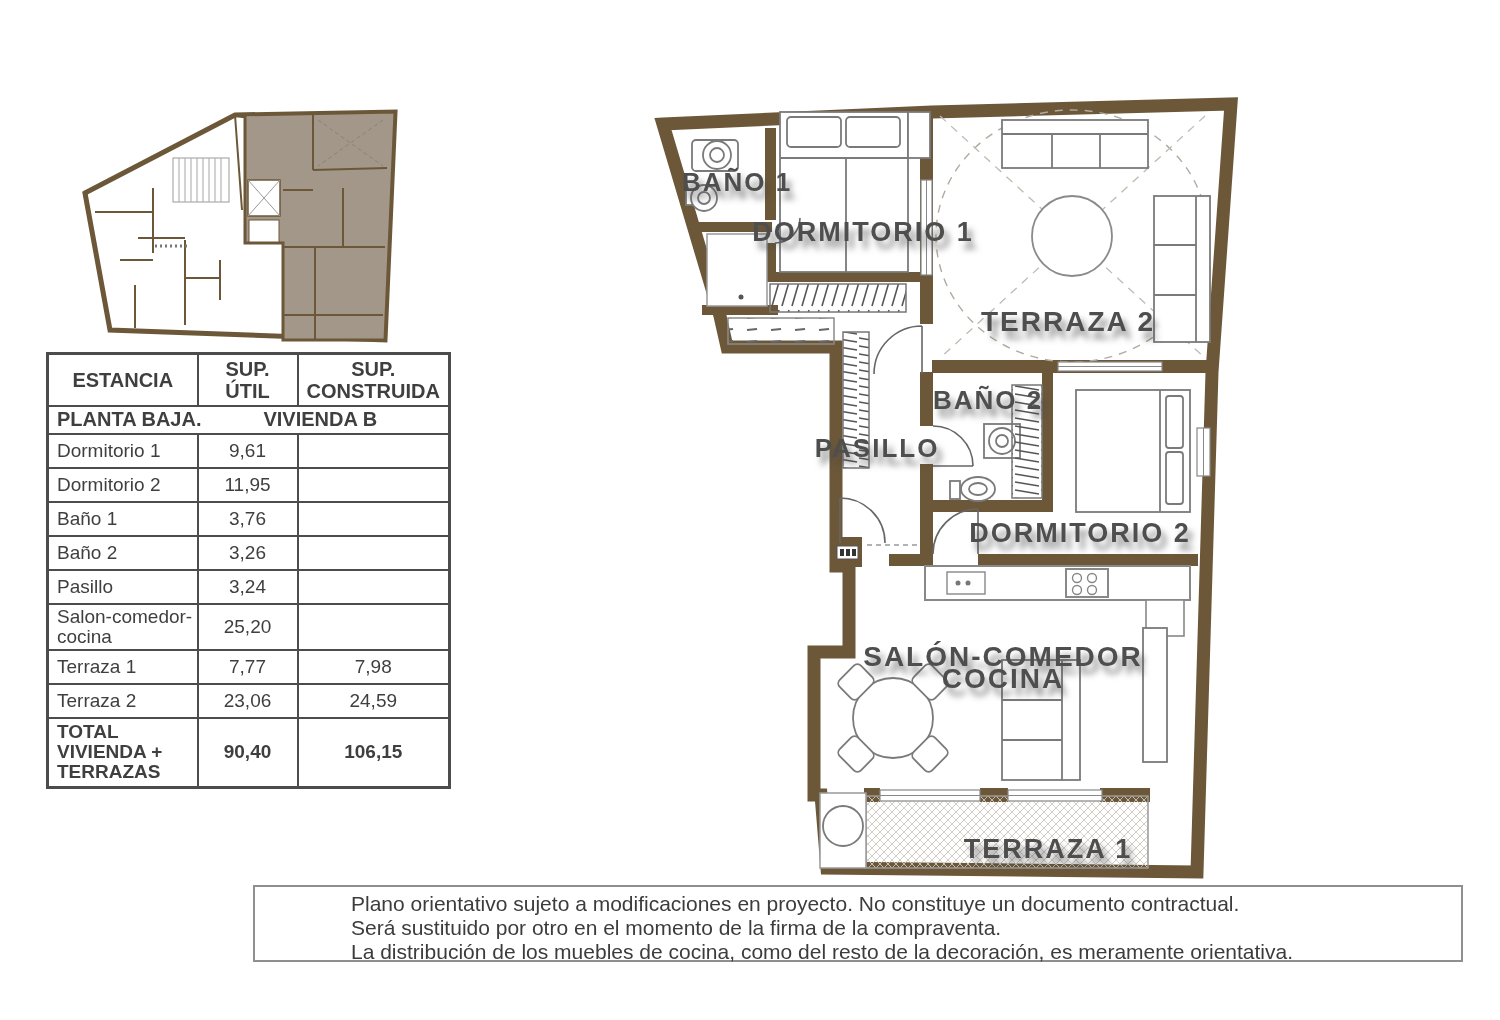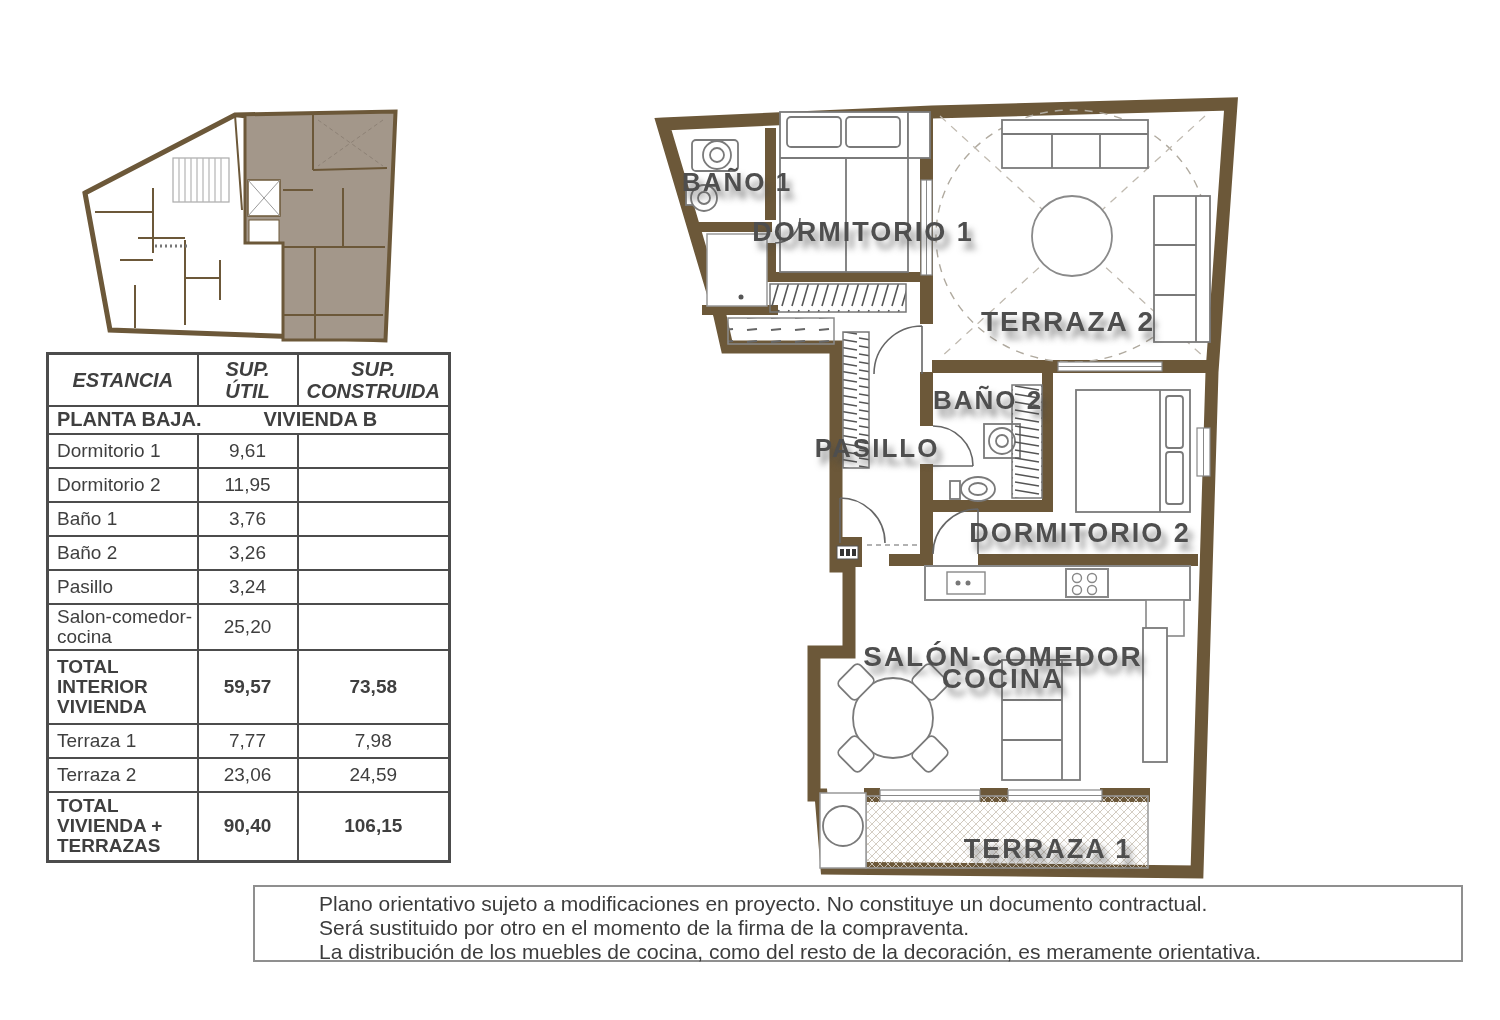--- a/index.html
+++ b/index.html
@@ -19,7 +19,7 @@
     border:2px solid #4c4c4c;vertical-align:middle;overflow:hidden;
   }
   .area-table{border:3px solid #4c4c4c;}
-  .area-table th{font-size:20px;font-weight:bold;text-align:center;line-height:22px;padding:0 4px;font-style:italic;}
+  .area-table th{font-size:20px;font-weight:bold;text-align:center;line-height:22px;padding:0 4px;}
   .area-table td{font-size:19px;padding:0;}
   .c-name{padding-left:8px !important;text-align:left;line-height:20px;}
   .c-val{text-align:center;margin-left:25px;}

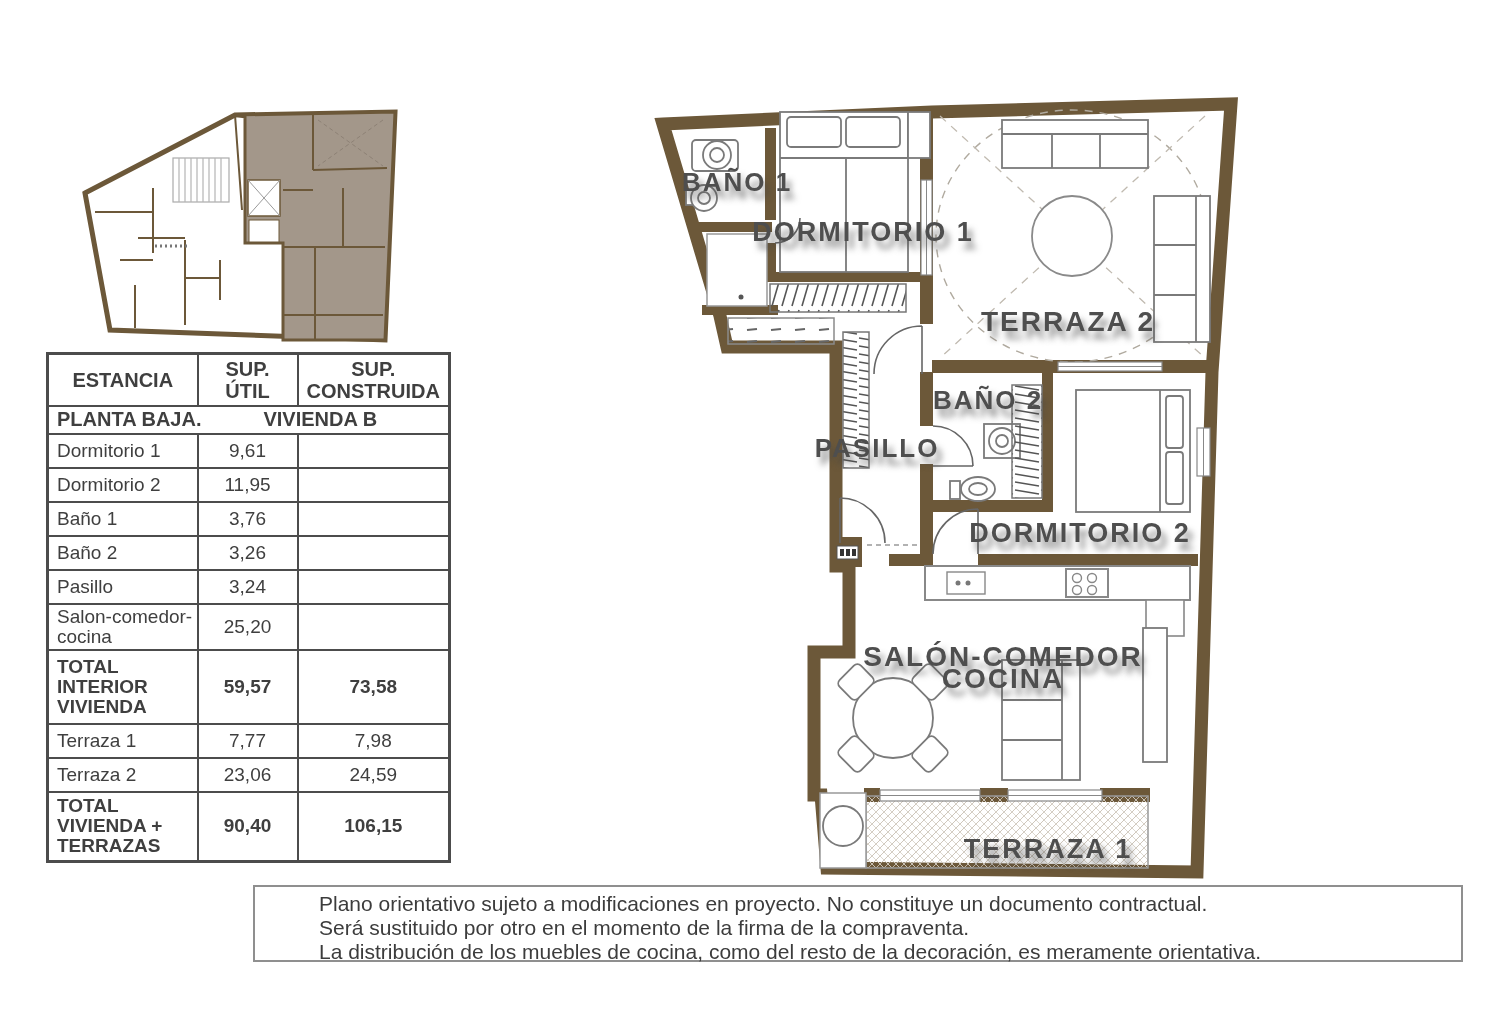--- a/index.html
+++ b/index.html
@@ -126,11 +126,6 @@
     <td class="c-val">25,20</td>
     <td class="c-val"></td>
   </tr>
-  <tr class="row-total" style="height:74px">
-    <td class="c-name">TOTAL INTERIOR VIVIENDA</td>
-    <td class="c-val">59,57</td>
-    <td class="c-val">73,58</td>
-  </tr>
   <tr style="height:34px">
     <td class="c-name">Terraza 1</td>
     <td class="c-val">7,77</td>

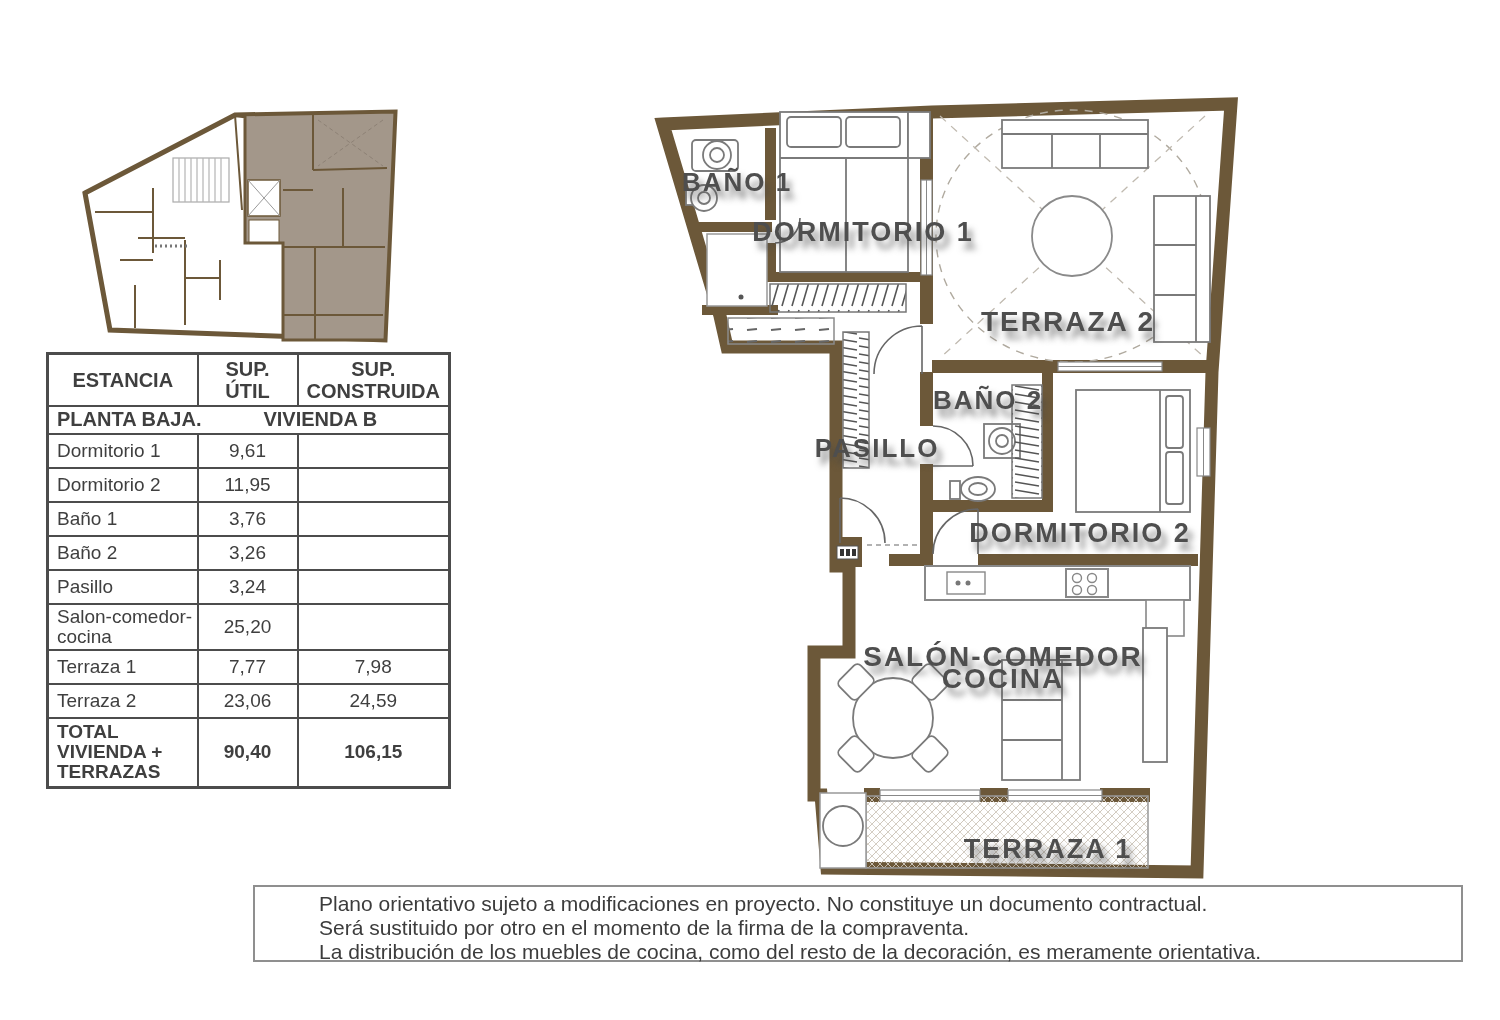--- a/index.html
+++ b/index.html
@@ -44,7 +44,7 @@
   .disclaimer{
     position:absolute;left:253px;top:885px;width:1210px;height:77px;
     border:2px solid #8f8f8f;box-sizing:border-box;
-    padding:5px 0 0 64px;font-size:21px;line-height:24px;color:#3c3c3c;
+    padding:5px 0 0 96px;font-size:21px;line-height:24px;color:#3c3c3c;
   }
 </style>
 </head>

